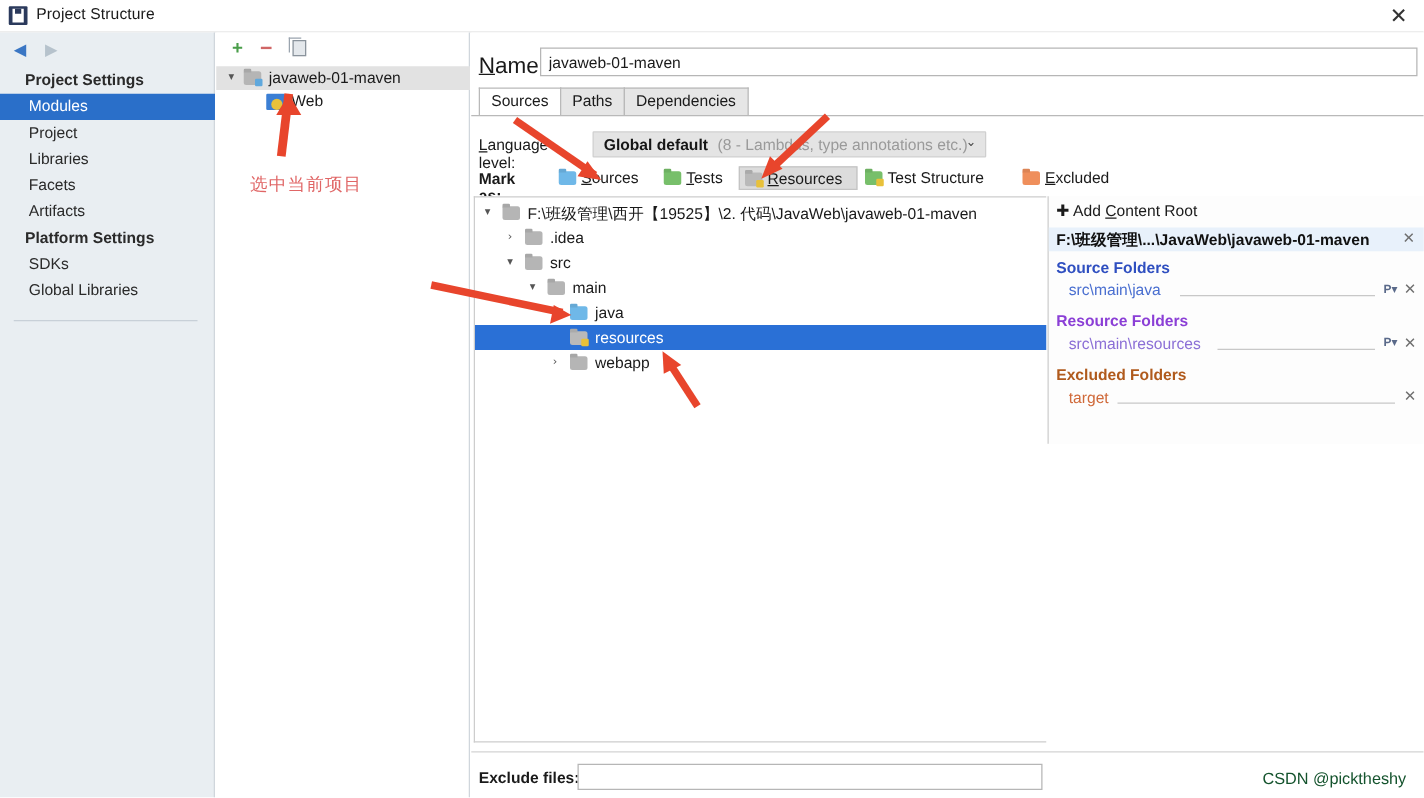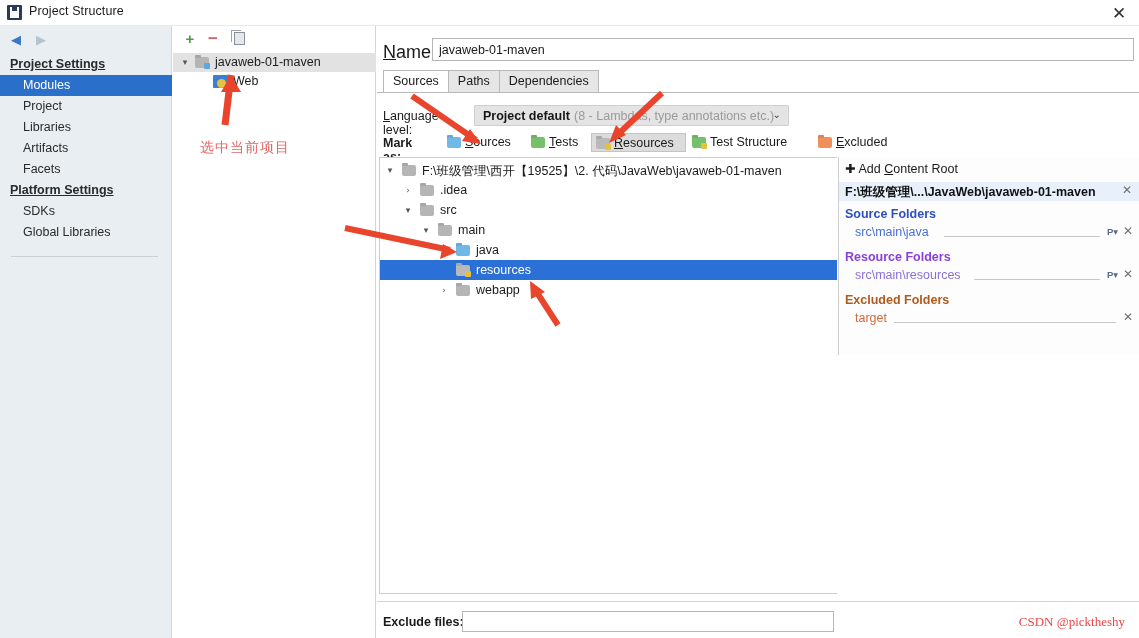--- a/index.html
+++ b/index.html
@@ -70,8 +70,8 @@
   .nav-list { position: absolute; left: 0; top: 28px; width: 172px; }
   .nav-group {
     height: 21px; line-height: 21px;
-    padding-left: 10px;
-    font-size: 12.5px; color: #2a2a2a; font-weight: 600; text-decoration: underline;
+    padding-left: 20px;
+    font-size: 12.5px; color: #2a2a2a; font-weight: 600;
   }
   .nav-item {
     height: 21px; line-height: 21px;

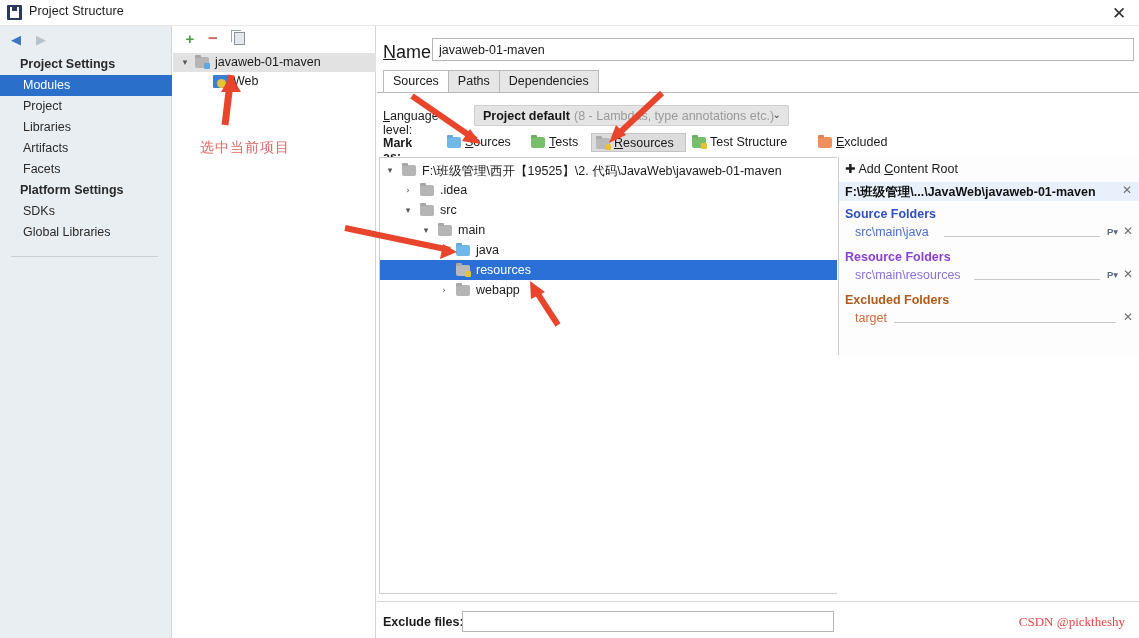--- a/index.html
+++ b/index.html
@@ -413,7 +413,7 @@
     <div class="langrow">
       <div class="langlabel"><u>L</u>anguage level:</div>
       <div class="langcombo">
-        <span class="val">Project default</span>
+        <span class="val">Global default</span>
         <span class="hint">(8 - Lambdas, type annotations etc.)</span>
         <span class="caret">⌄</span>
       </div>

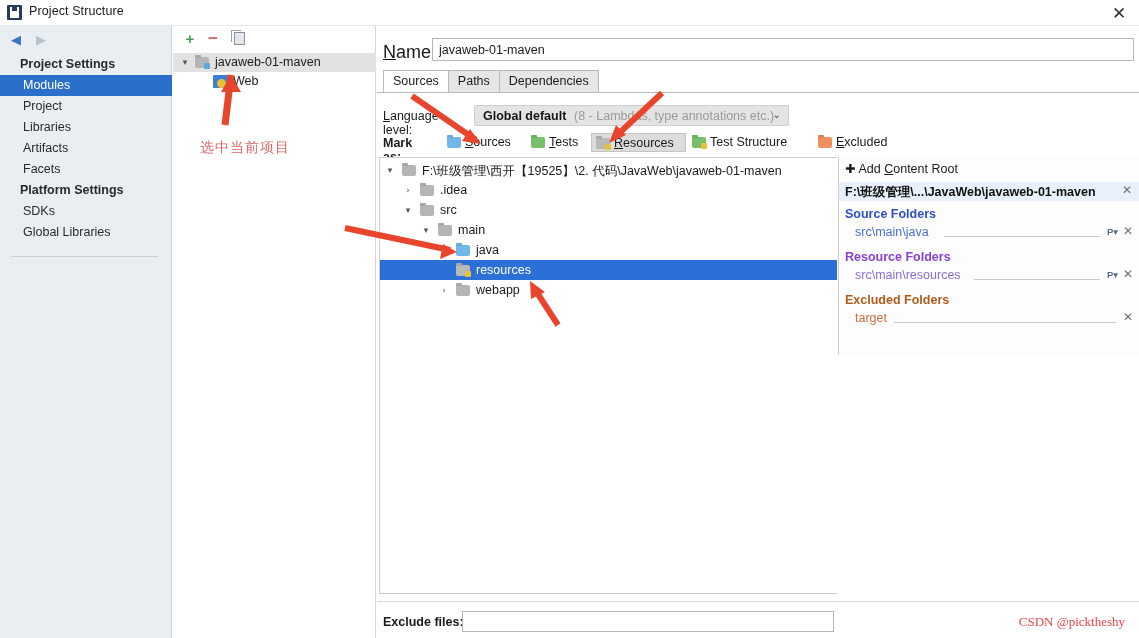--- a/index.html
+++ b/index.html
@@ -364,8 +364,8 @@
       <div class="nav-item selected">Modules</div>
       <div class="nav-item">Project</div>
       <div class="nav-item">Libraries</div>
+      <div class="nav-item">Facets</div>
       <div class="nav-item">Artifacts</div>
-      <div class="nav-item">Facets</div>
       <div class="nav-group">Platform Settings</div>
       <div class="nav-item">SDKs</div>
       <div class="nav-item">Global Libraries</div>

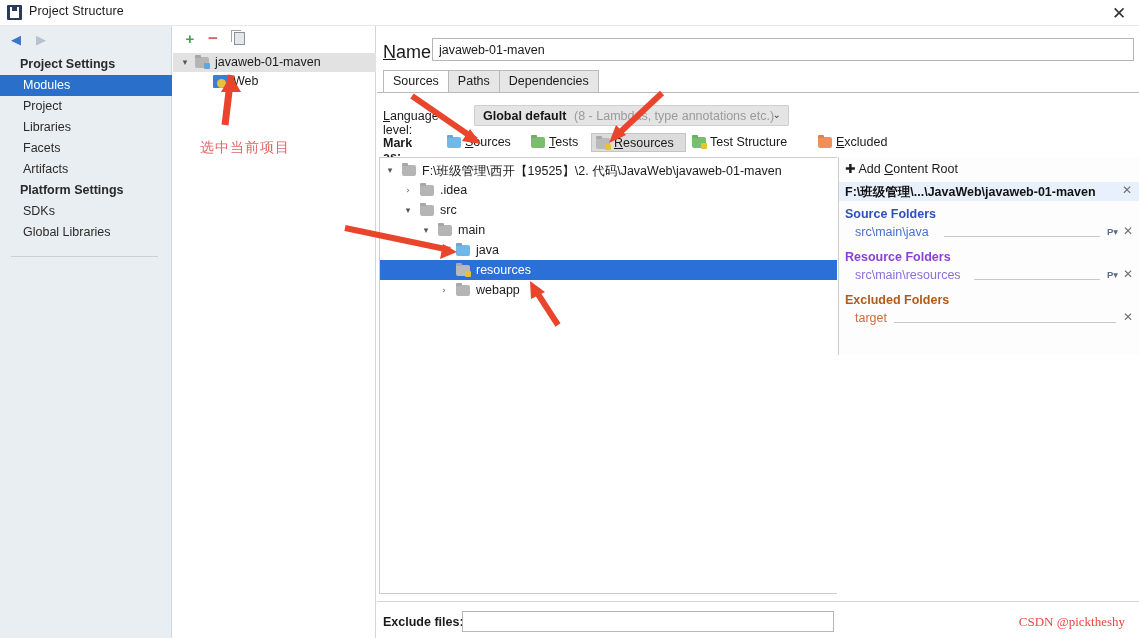--- a/index.html
+++ b/index.html
@@ -333,8 +333,8 @@
 
   .watermark {
     position: absolute; right: 14px; bottom: 8px;
-    font-size: 13px; color: #ef4444;
-    font-family: Liberation Serif, serif;
+    font-size: 13px; color: #14532d;
+    font-family: Liberation Sans, sans-serif;
     text-align: center;
   }
 </style>

